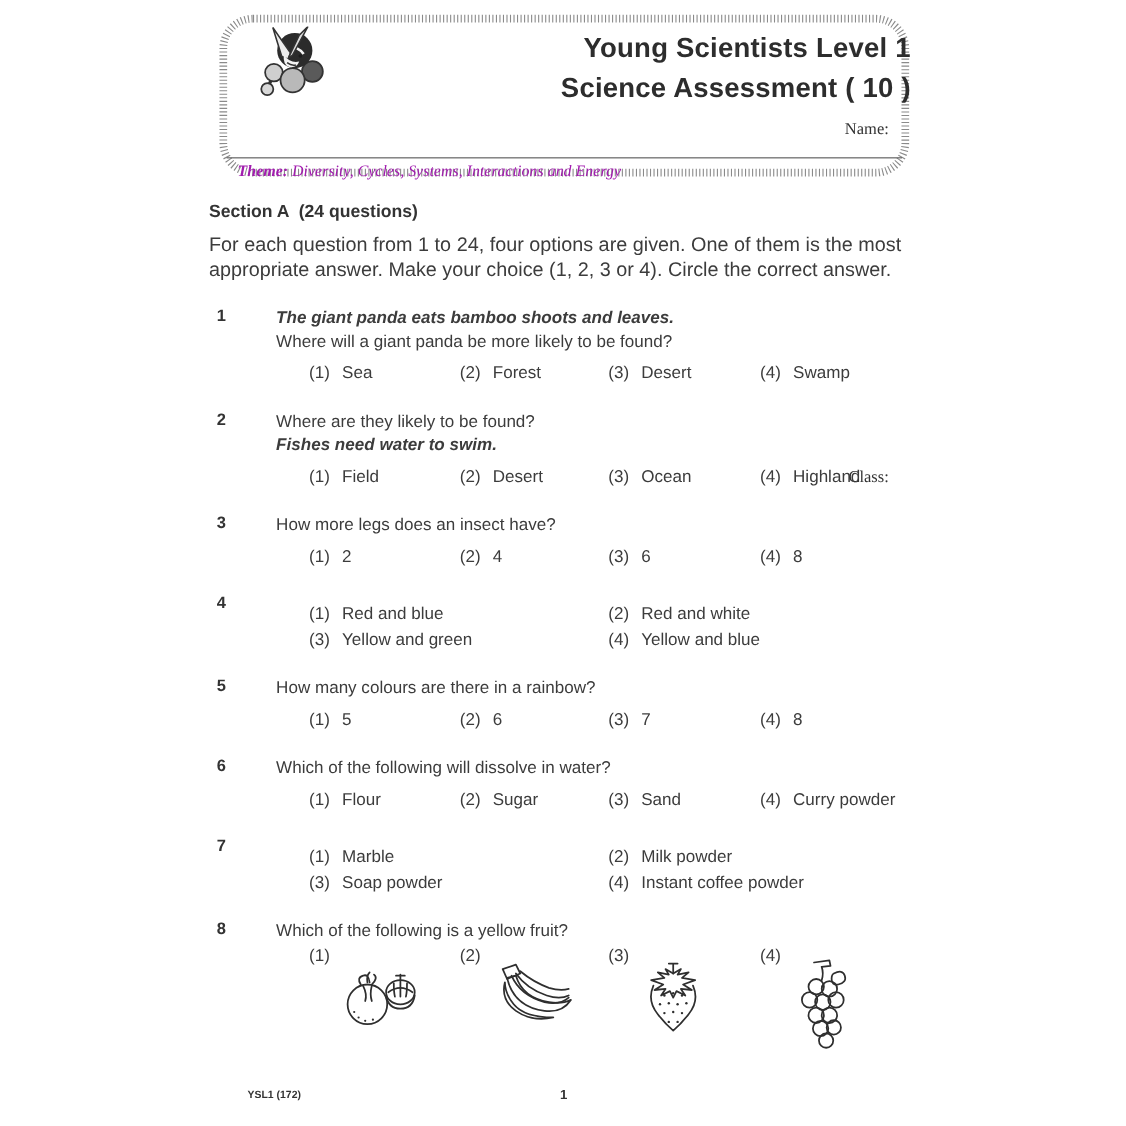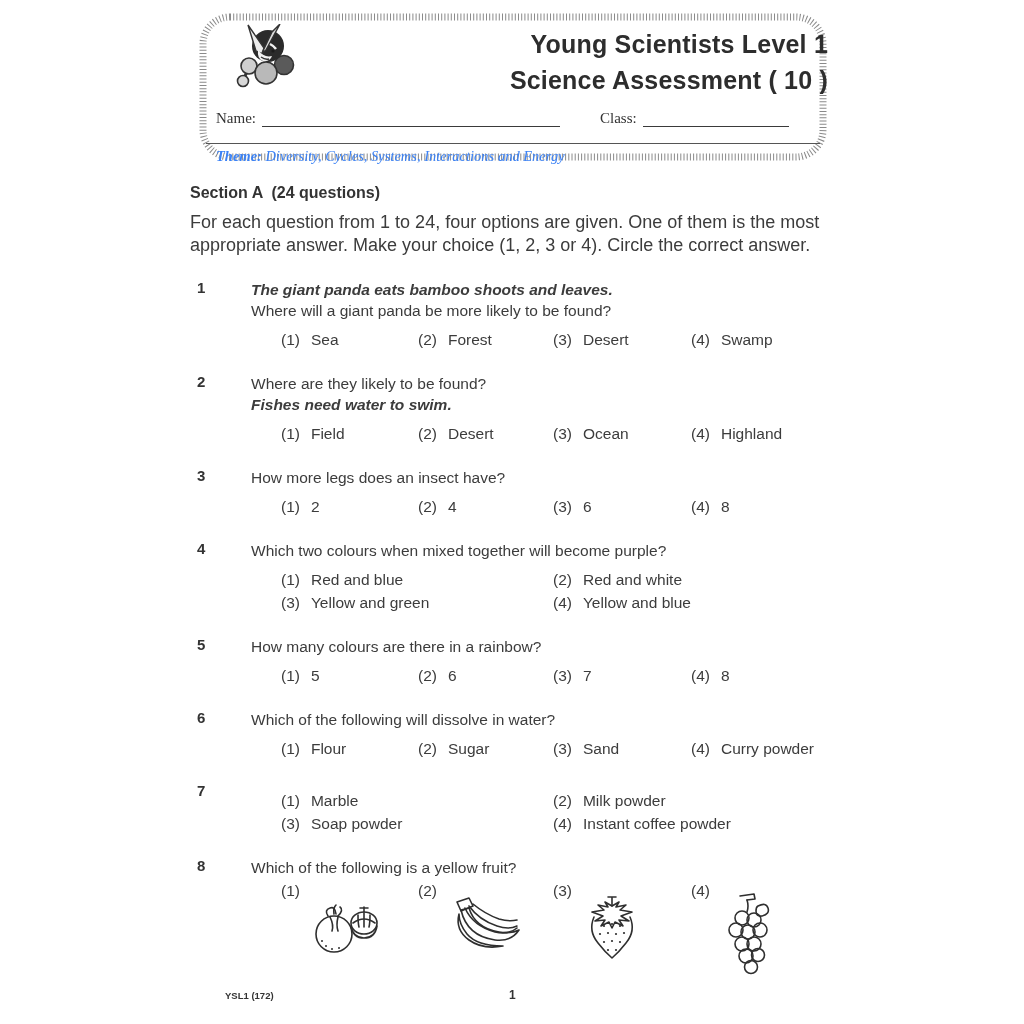--- a/index.html
+++ b/index.html
@@ -16,7 +16,7 @@
   .titles{position:absolute;left:0;right:0;top:14px;text-align:right;}
   .title-line{font-size:25px;font-weight:bold;color:#2d2d2d;line-height:36px;letter-spacing:.2px;}
   .nc-row{position:absolute;left:18px;right:20px;top:98px;display:flex;align-items:flex-end;
-          font-family:"Liberation Serif",serif;font-size:15px;color:#333;}
+          font-family:"Liberation Serif",serif;font-size:15px;color:#333;flex-direction:column;}
   .write-line{border-bottom:1.4px solid #3a3a3a;height:15px;}
   .name-line{flex:0 0 298px;margin-left:6px;}
   .class-lbl{margin-left:40px;}

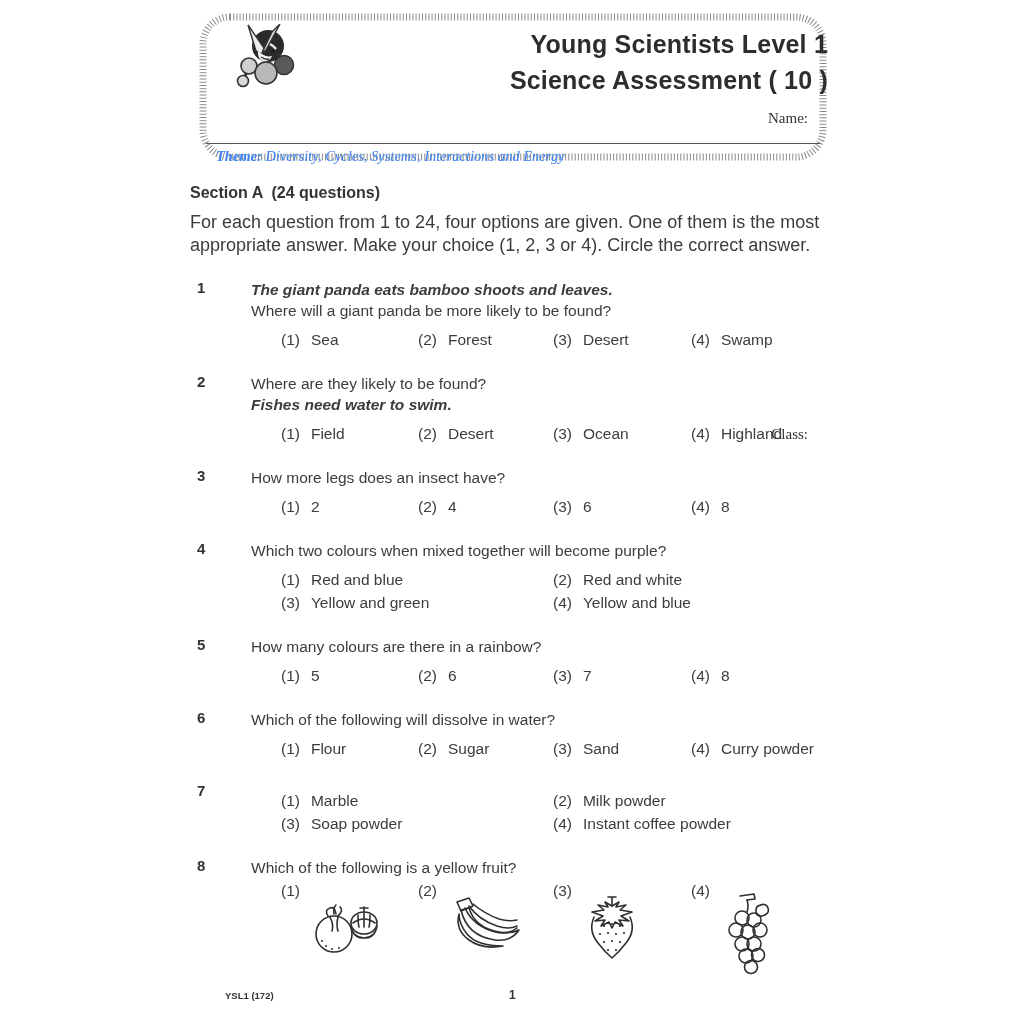--- a/index.html
+++ b/index.html
@@ -23,7 +23,7 @@
   .class-line{flex:0 0 146px;margin-left:6px;}
   .header-rule{position:absolute;left:8px;right:8px;top:131px;border-top:1.2px solid #555;}
   .theme-row{position:absolute;left:18px;top:136px;font-family:"Liberation Serif",serif;
-             font-size:14.5px;color:#3b82f6;font-style:italic;}
+             font-size:14.5px;color:#a21caf;font-style:italic;}
   .theme-lbl{font-weight:bold;}
 
   

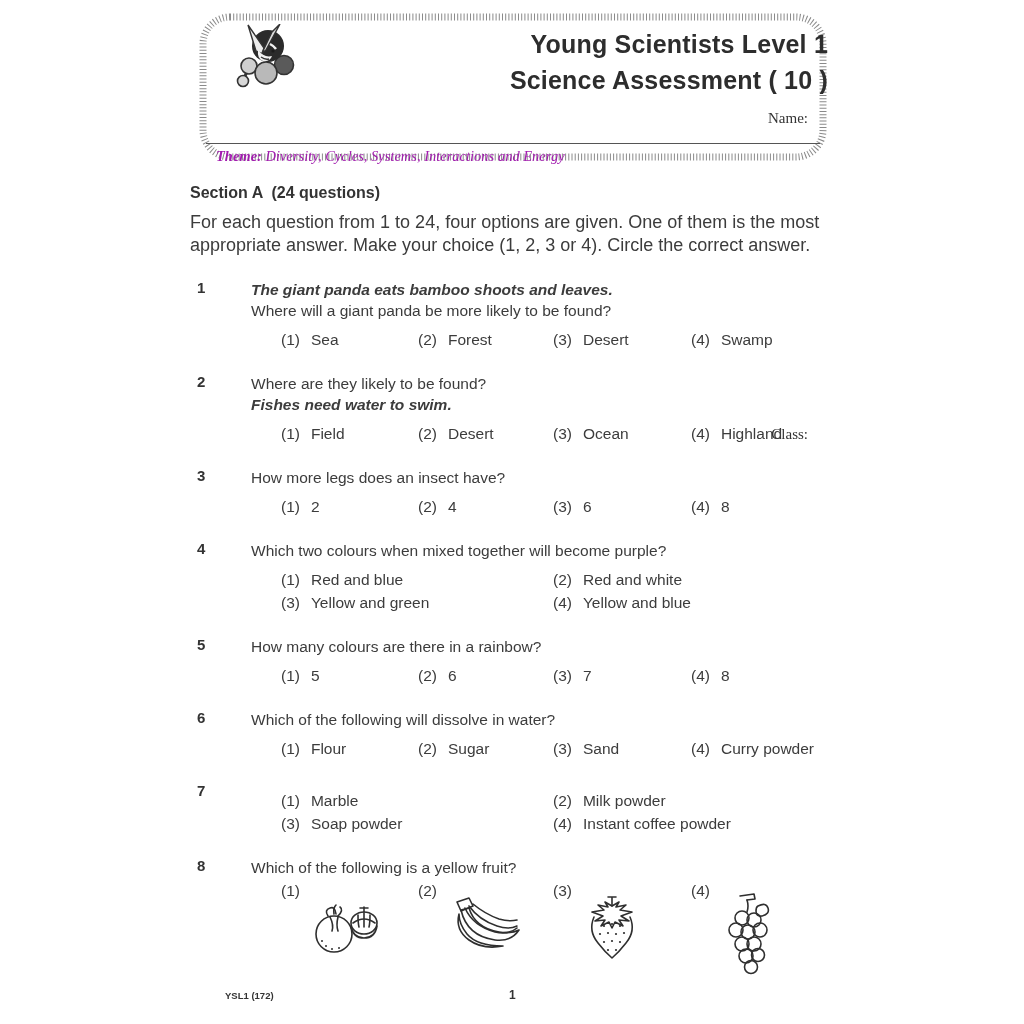--- a/index.html
+++ b/index.html
@@ -190,7 +190,6 @@
   <div class="question">
     <div class="qnum">4</div>
     <div class="qbody">
-      <div class="stem">Which two colours when mixed together will become purple?</div>
       <div class="opts opts-2">
         <span class="opt">
             <span class="opt-num">(1)</span>

